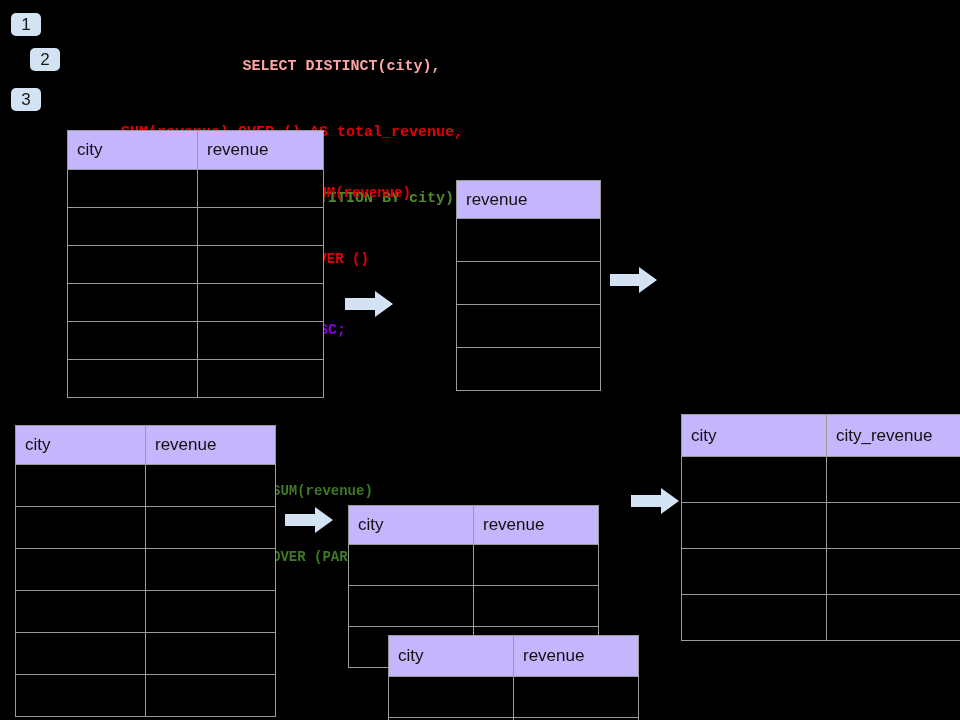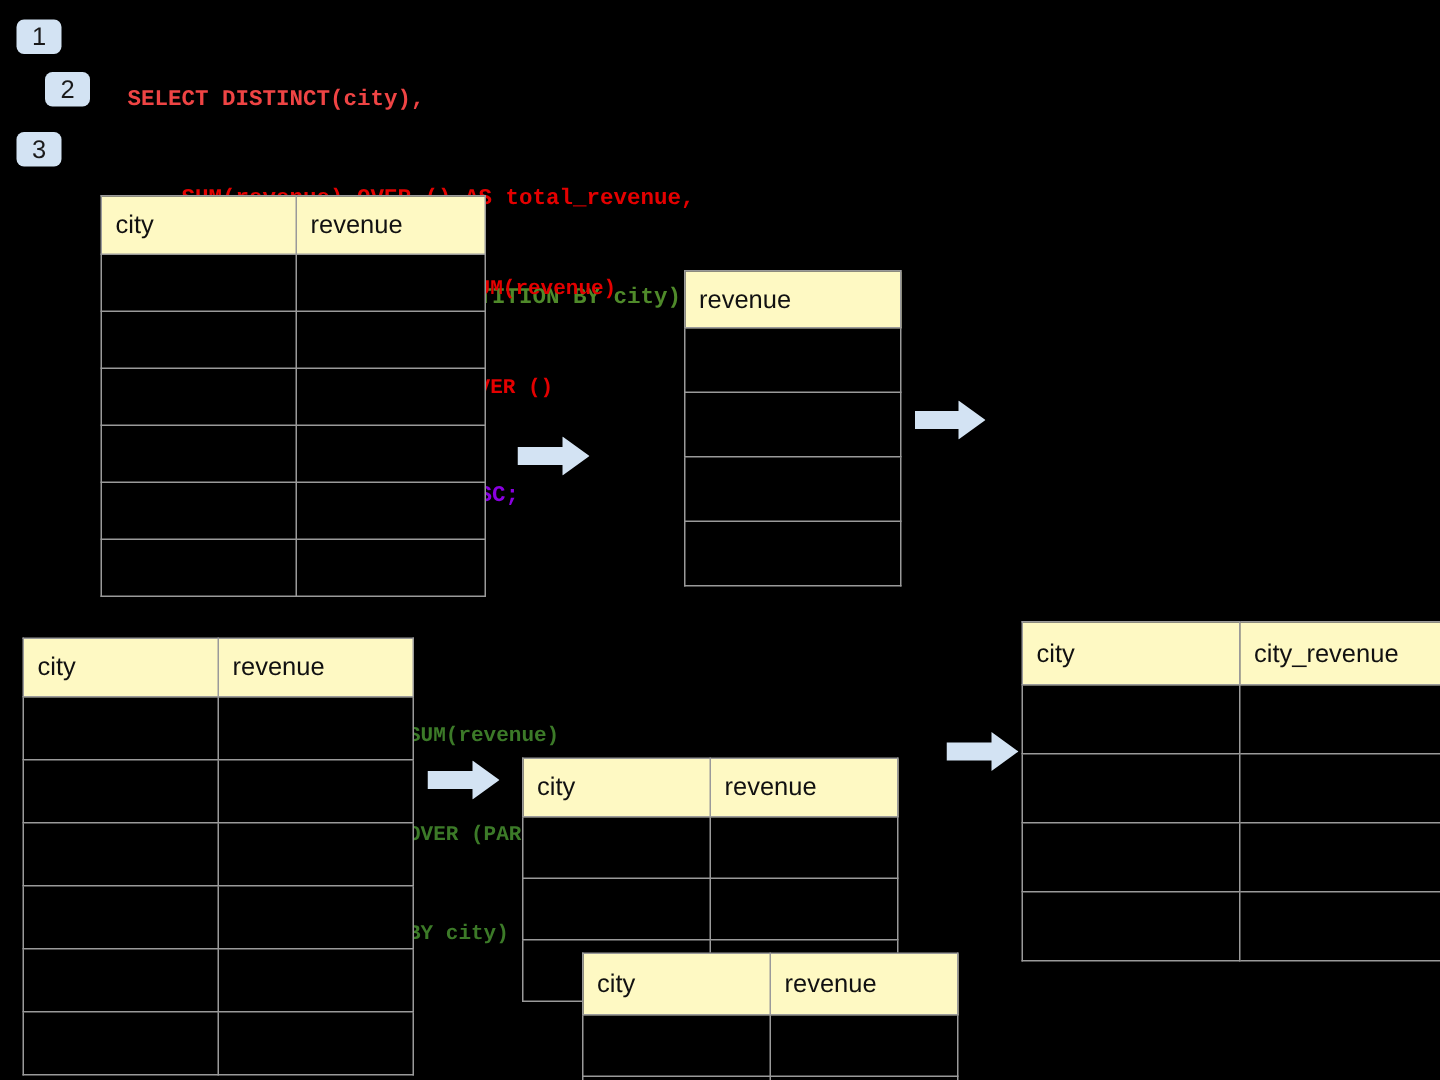--- a/index.html
+++ b/index.html
@@ -103,7 +103,7 @@
   <div class="badge" style="left:11px; top:88px;">3</div>
 
   <div class="sql" style="left:85px; top:12px;">
-    <div class="sql-line" style="color:#ef4444;">SELECT DISTINCT(city),</div>
+    <div class="sql-line" style="color:#fca5a5;text-align:center;">SELECT DISTINCT(city),</div>
     <div class="sql-line" style="color:#e40000;">    SUM(revenue) OVER () AS total_revenue,</div>
     <div class="sql-line" style="color:#4f8a2a;">    SUM(revenue) OVER (PARTITION BY city) as city_revenue</div>
     <div class="sql-line" style="color:#8a00e0;">  FROM rides</div>

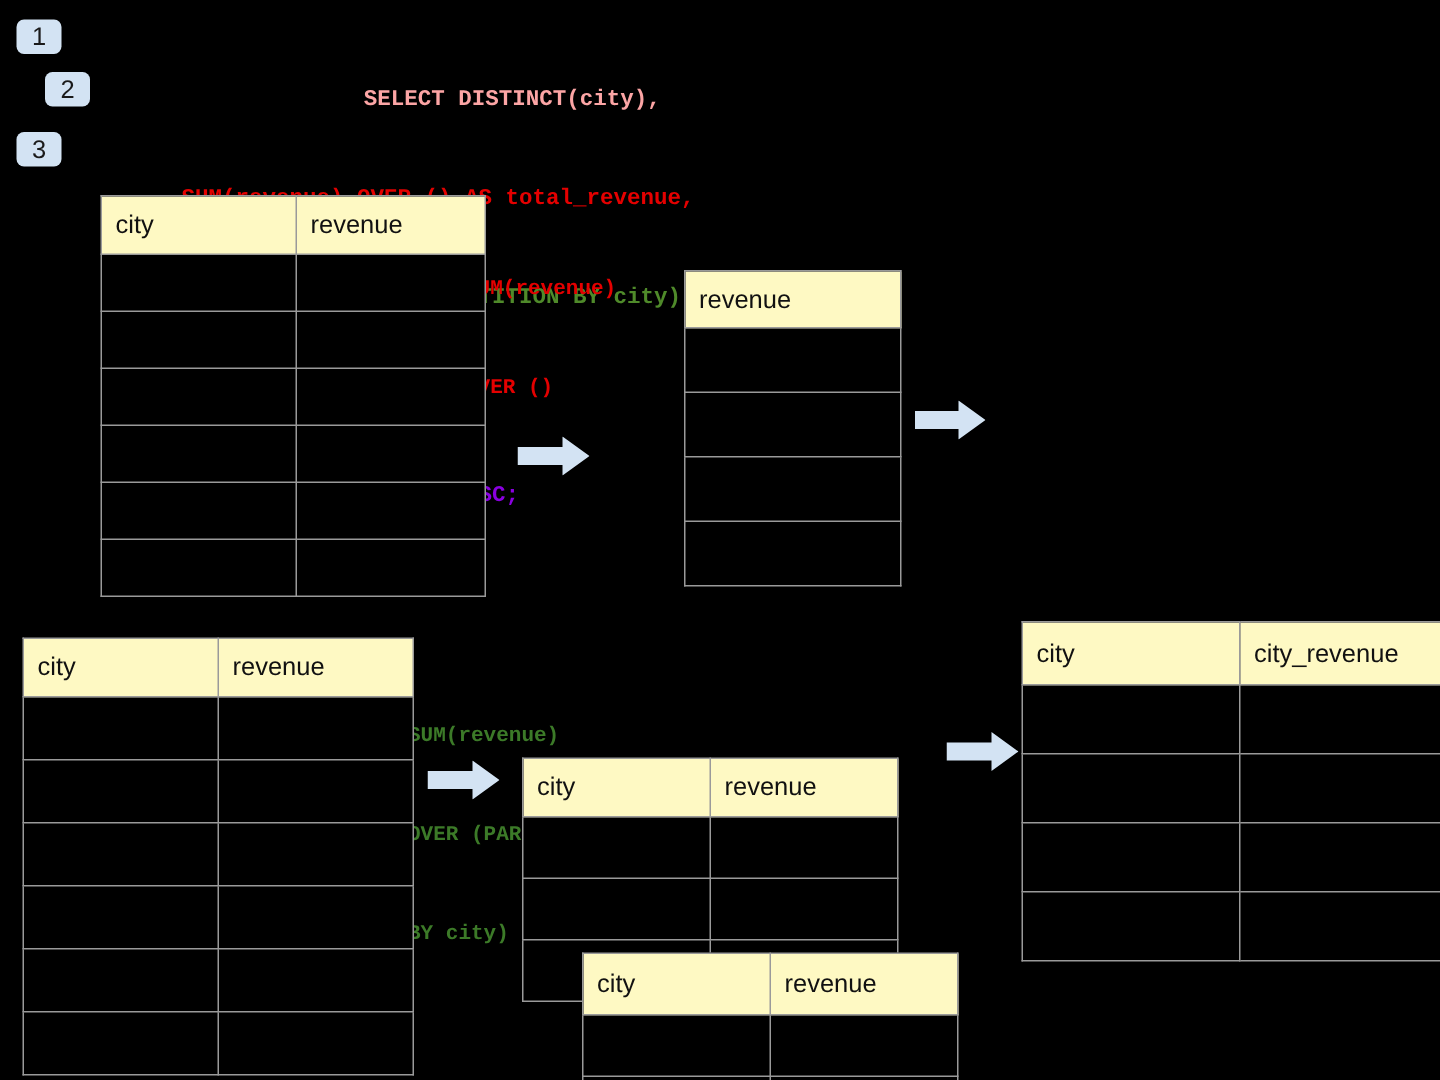--- a/index.html
+++ b/index.html
@@ -76,7 +76,7 @@
     margin: 0;
   }
   .tbl th {
-    background: #fef9c3;
+    background: #c4b5fd;
     color: #111111;
     font-family: "Liberation Sans", sans-serif;
     font-size: 17px;

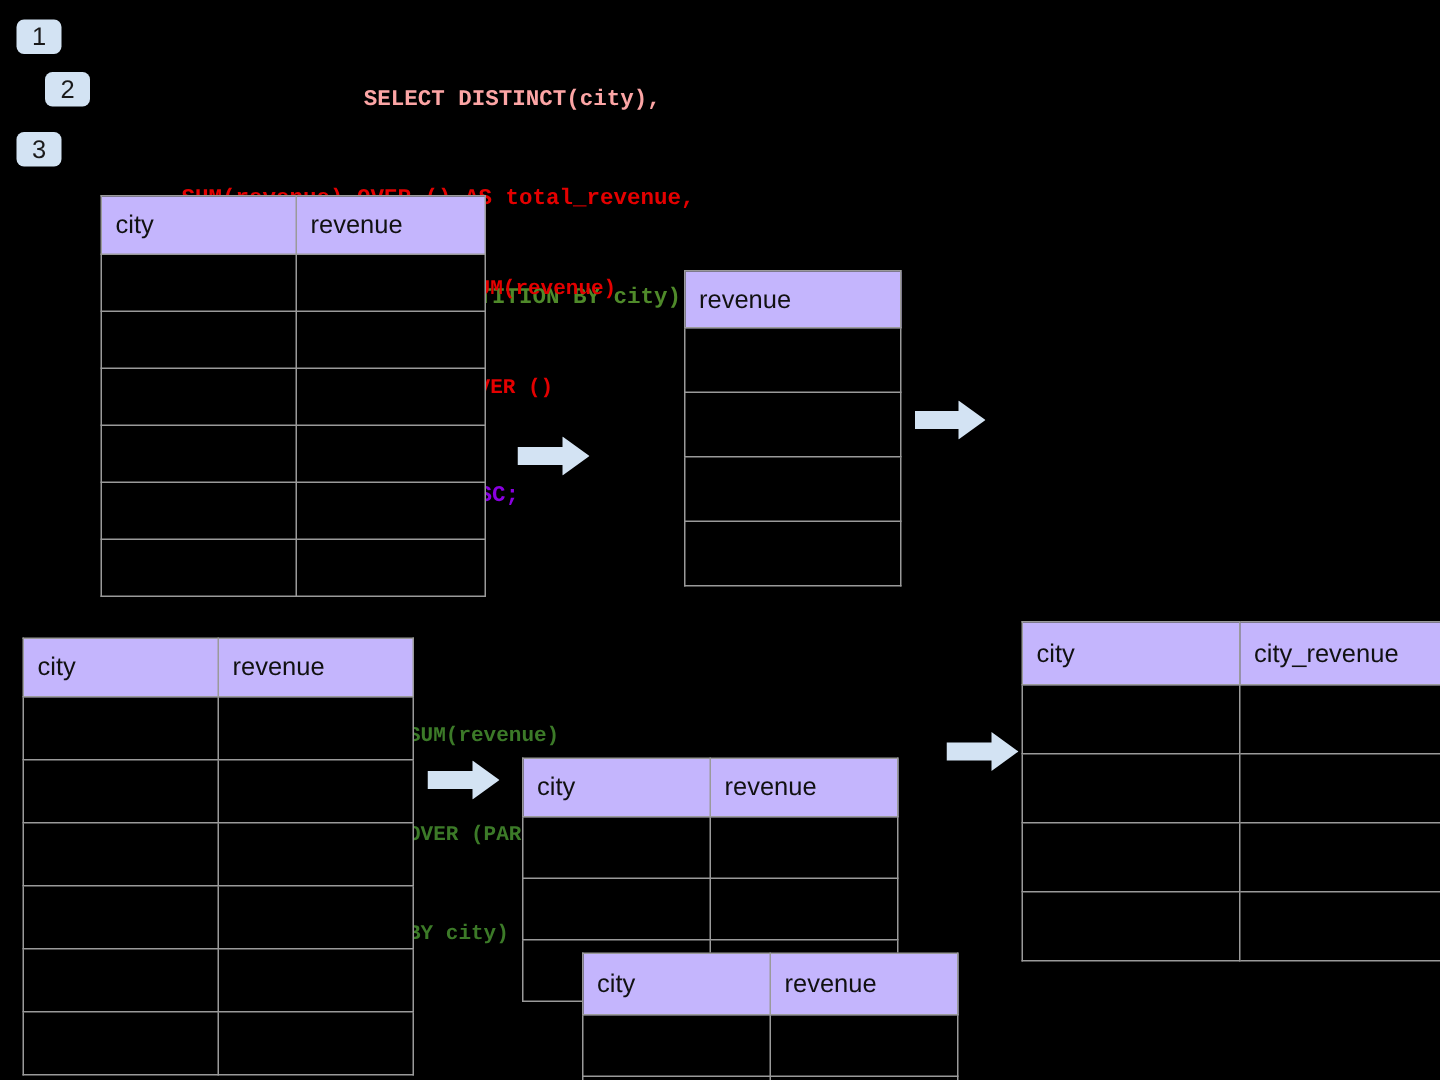--- a/index.html
+++ b/index.html
@@ -119,7 +119,6 @@
   <div class="annot" style="left:272px; top:436px; color:#3c7a28;">
     <div>SUM(revenue)</div>
     <div>OVER (PARTITION</div>
-    <div>BY city)</div>
   </div>
 
   <table class="tbl" style="left:67px; top:130px; width:236px;">

